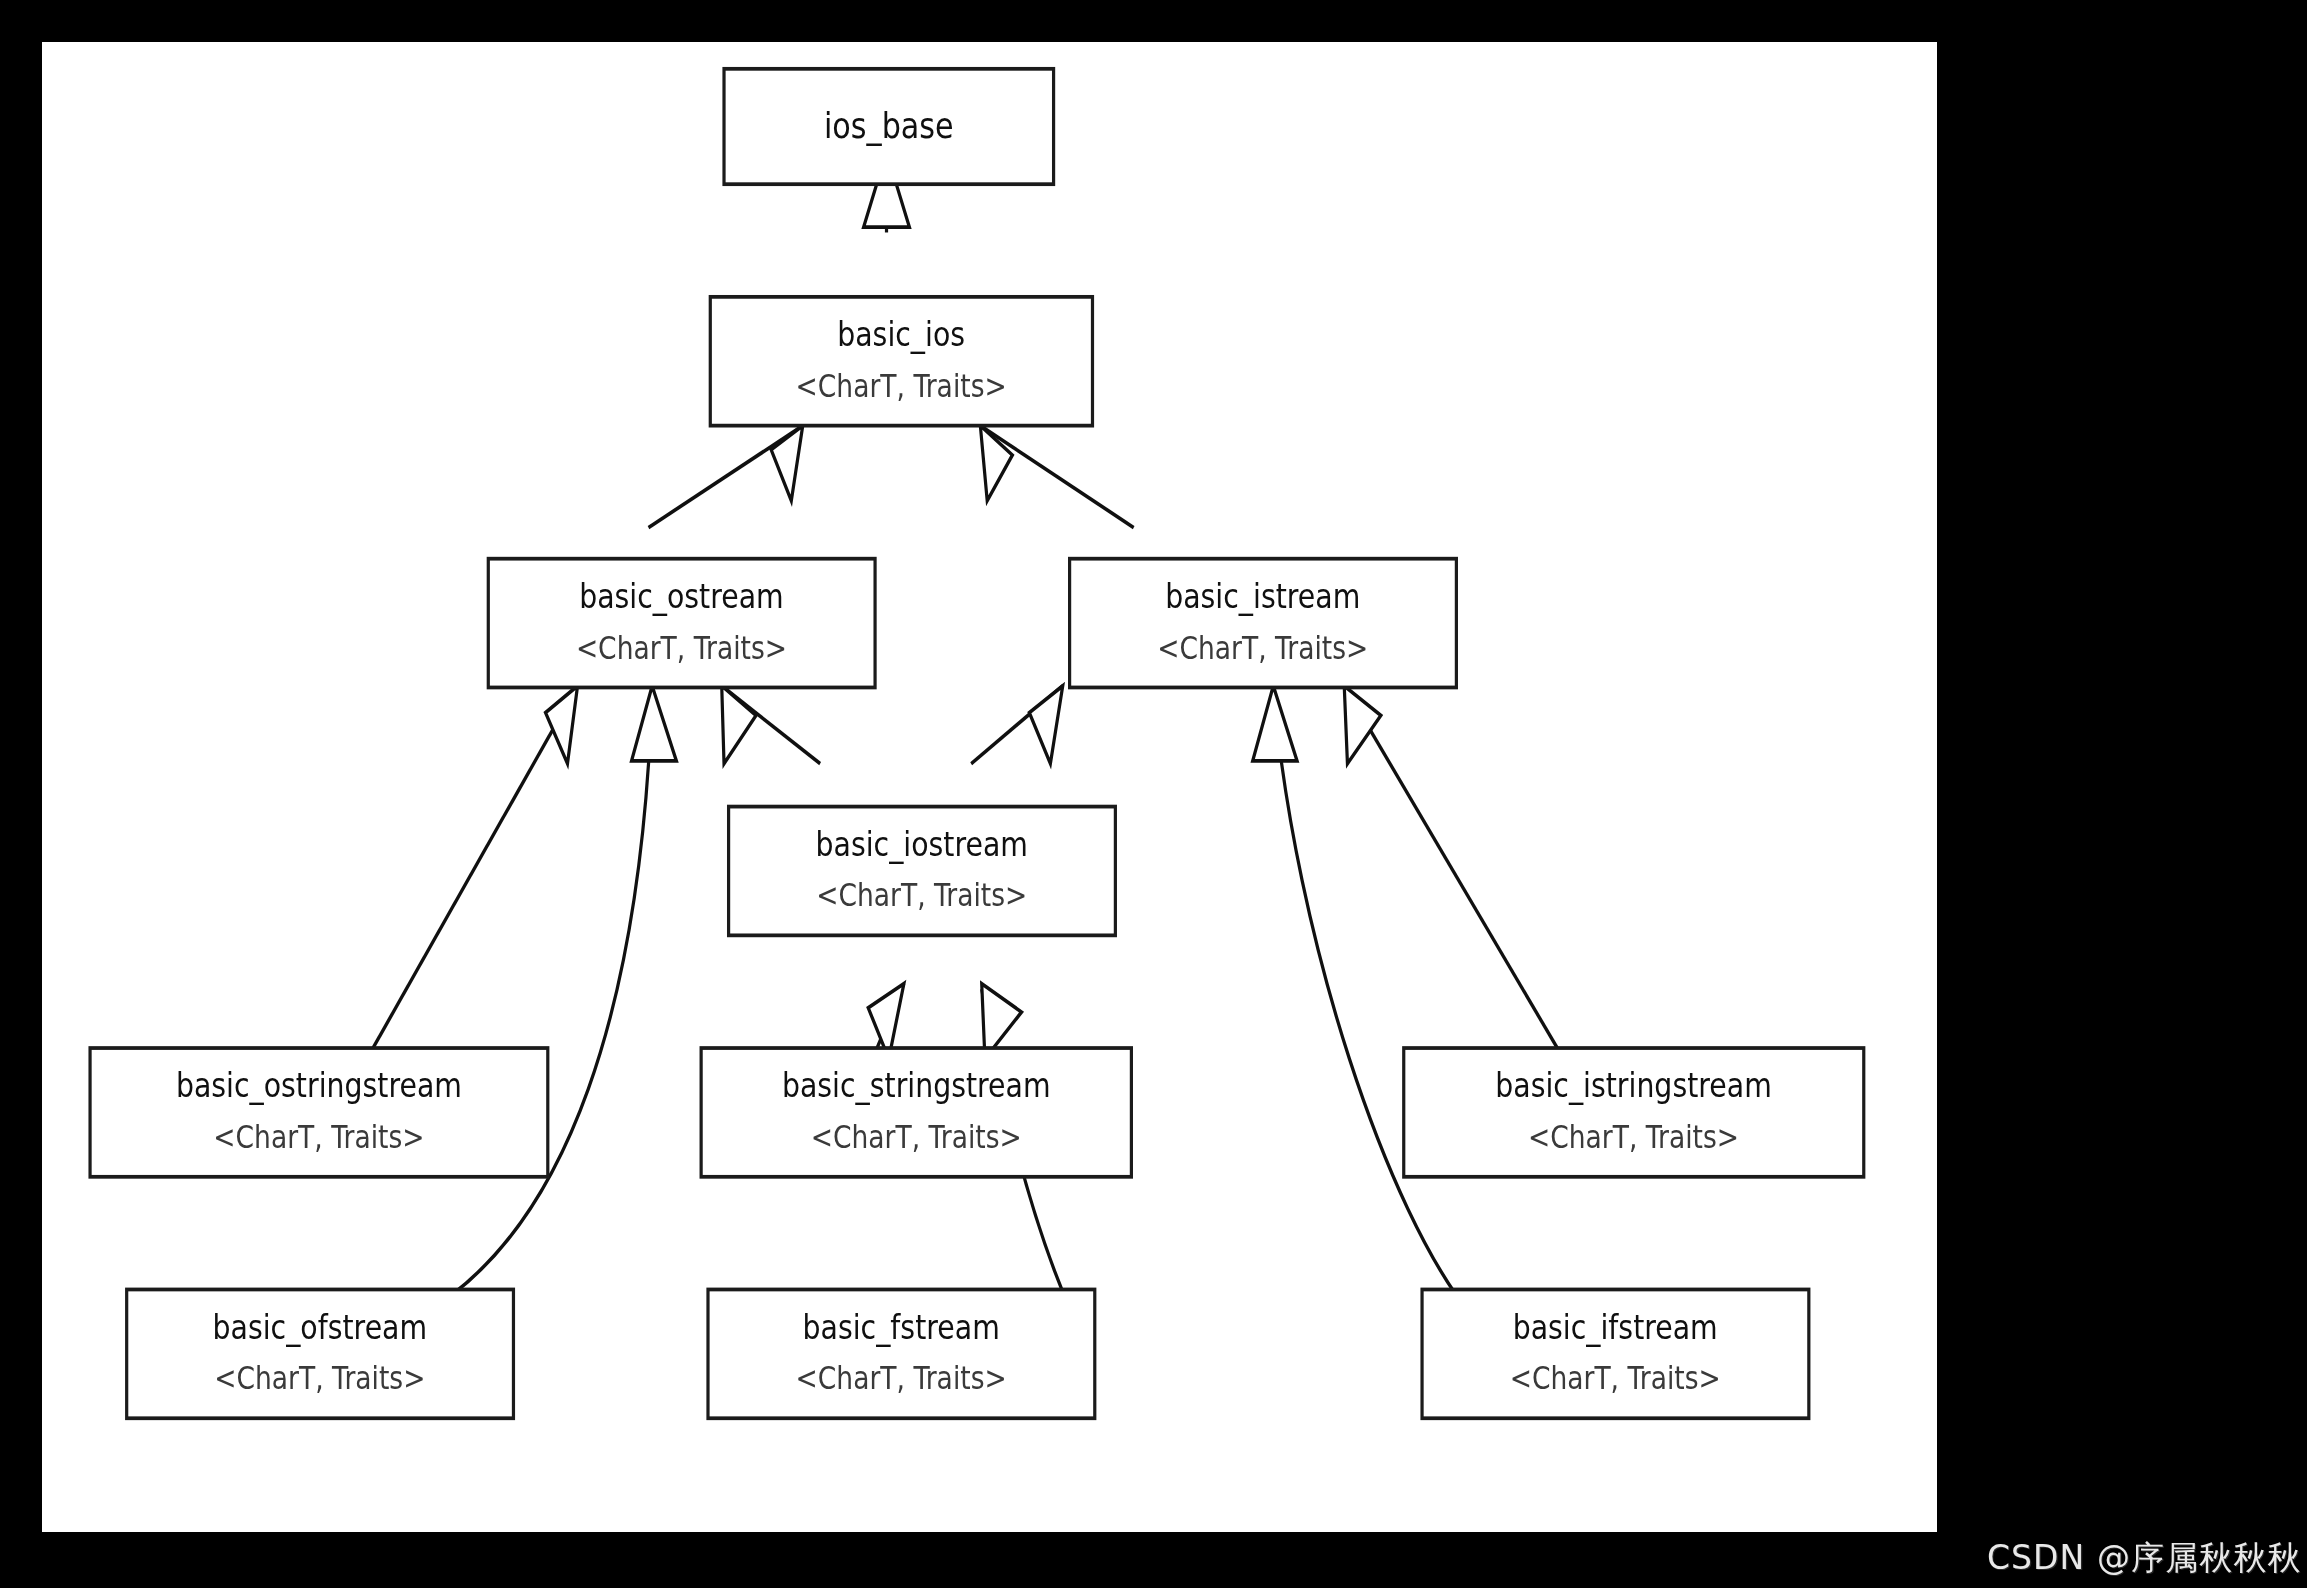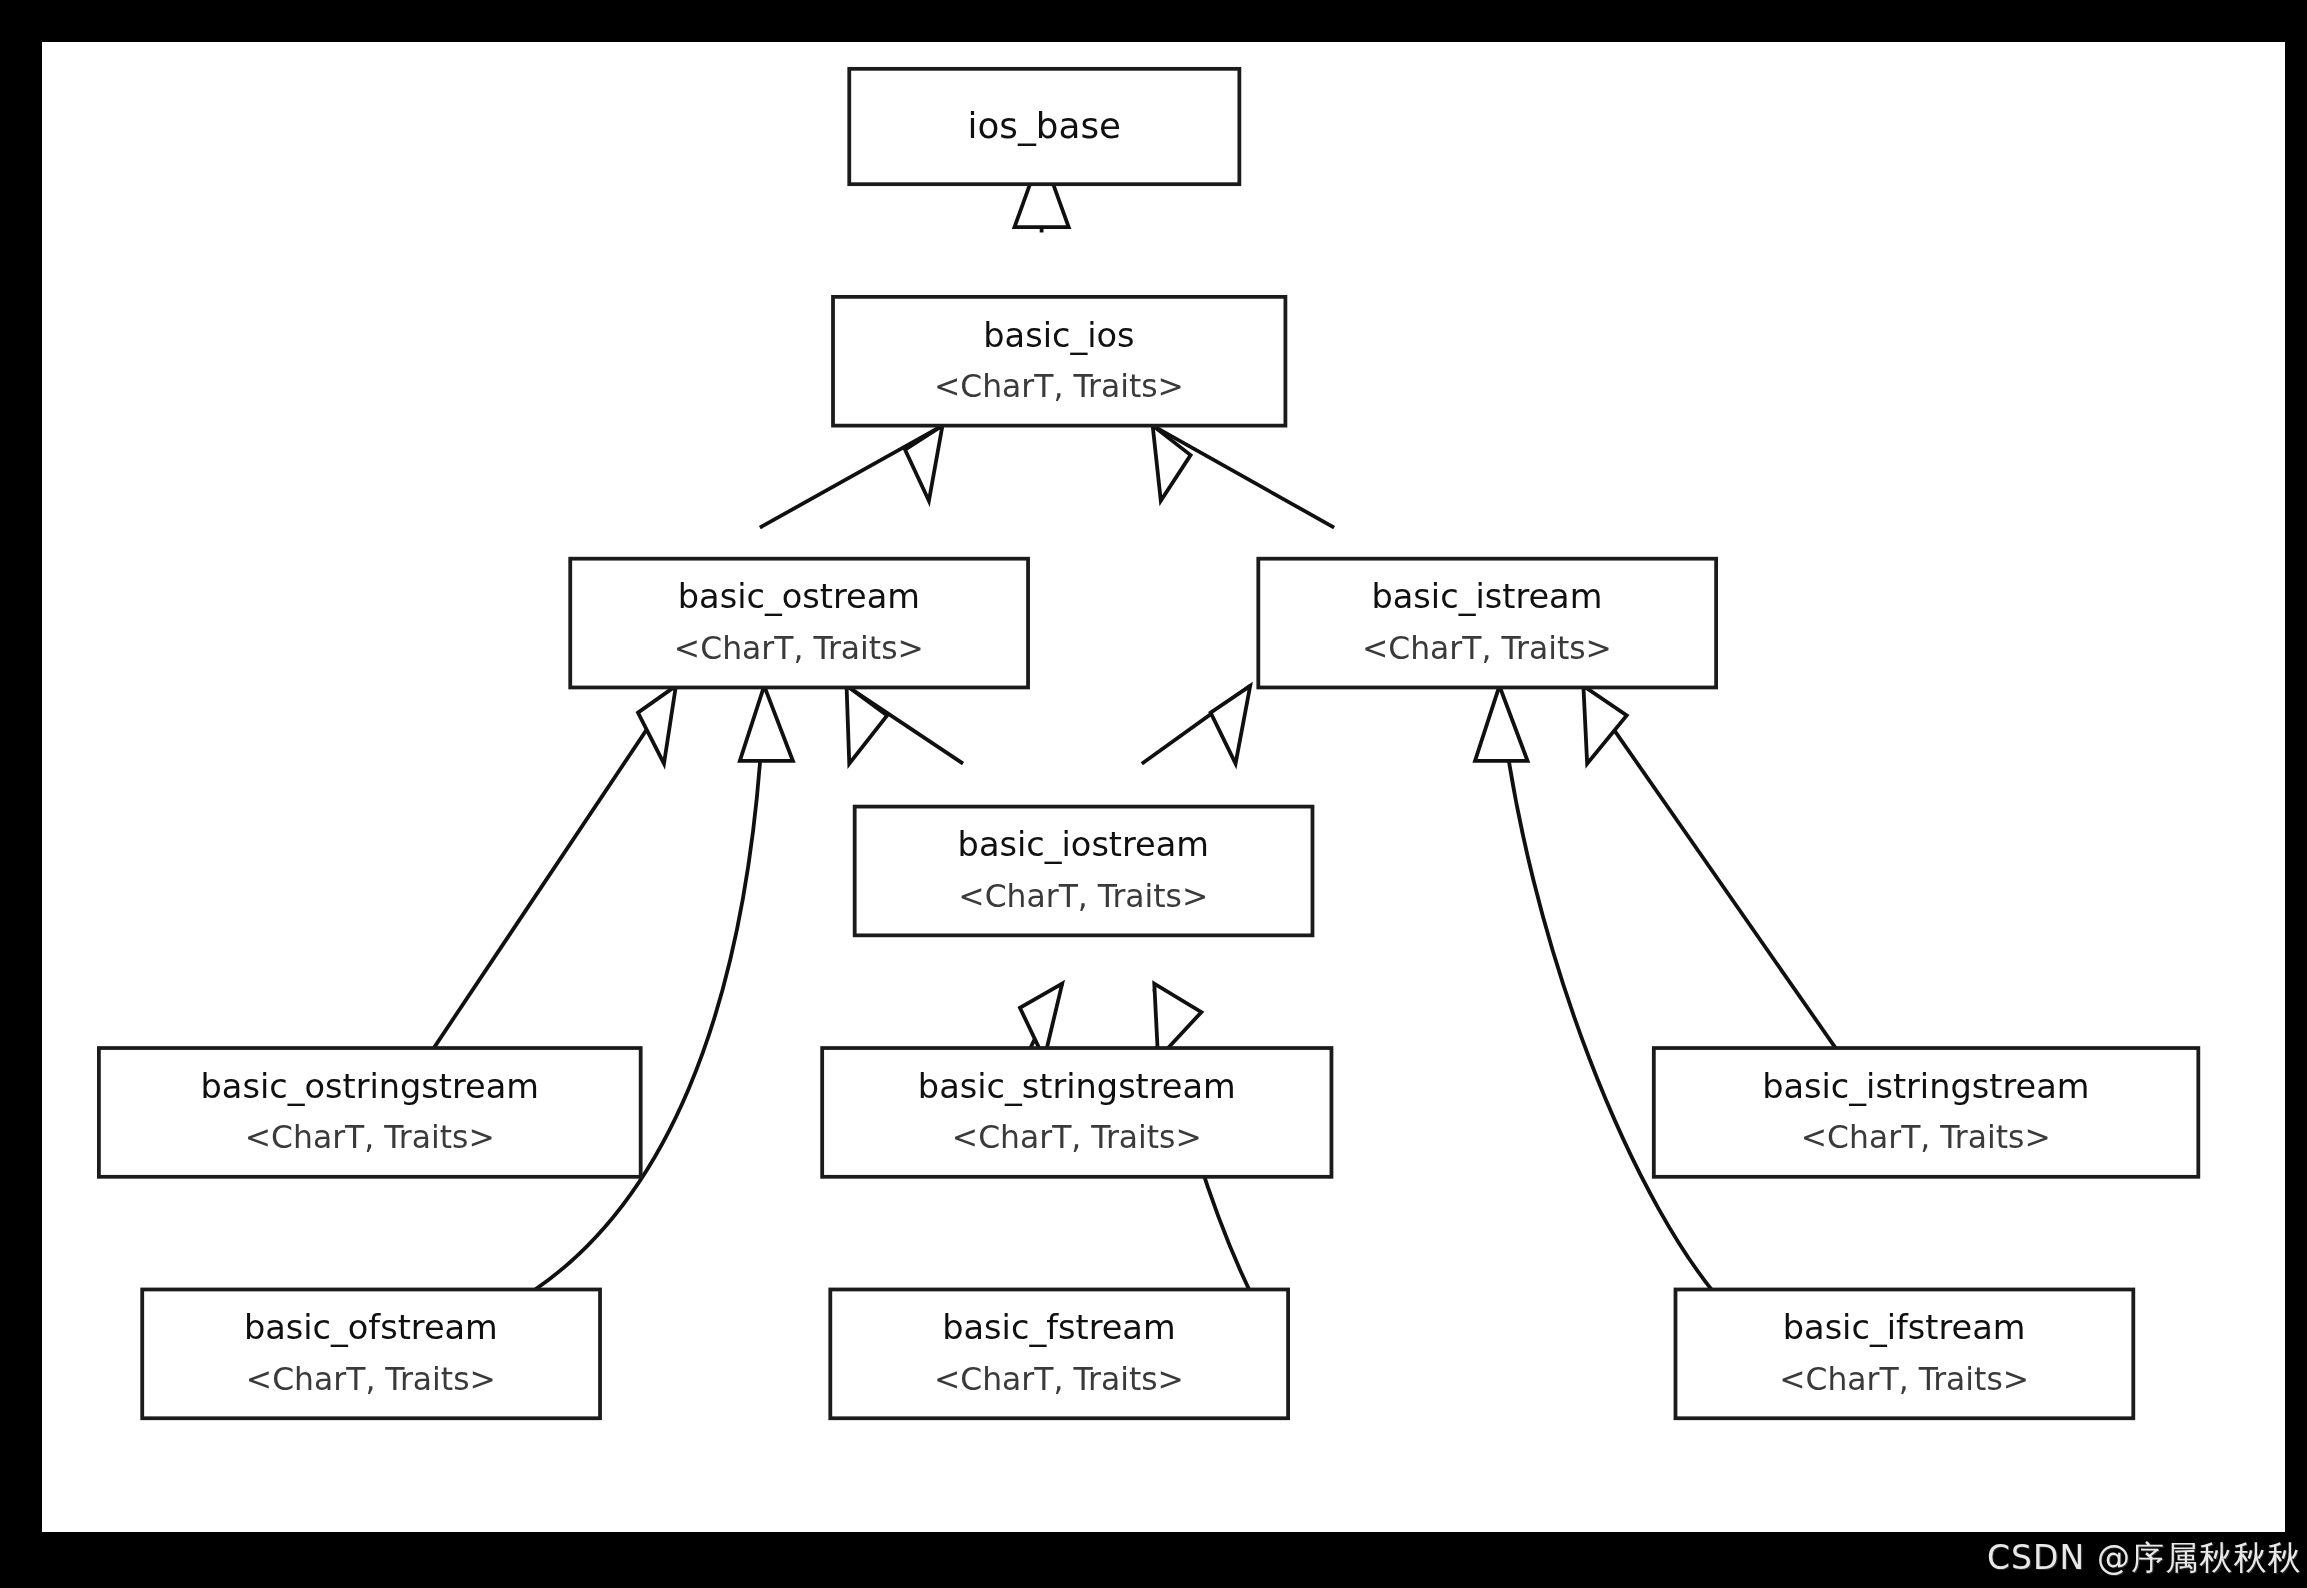--- a/index.html
+++ b/index.html
@@ -19,7 +19,7 @@
     position: absolute;
     left: 42px;
     top: 42px;
-    width: 2243px;
+    width: 1895px;
     height: 1490px;
     background: #ffffff;
   }

